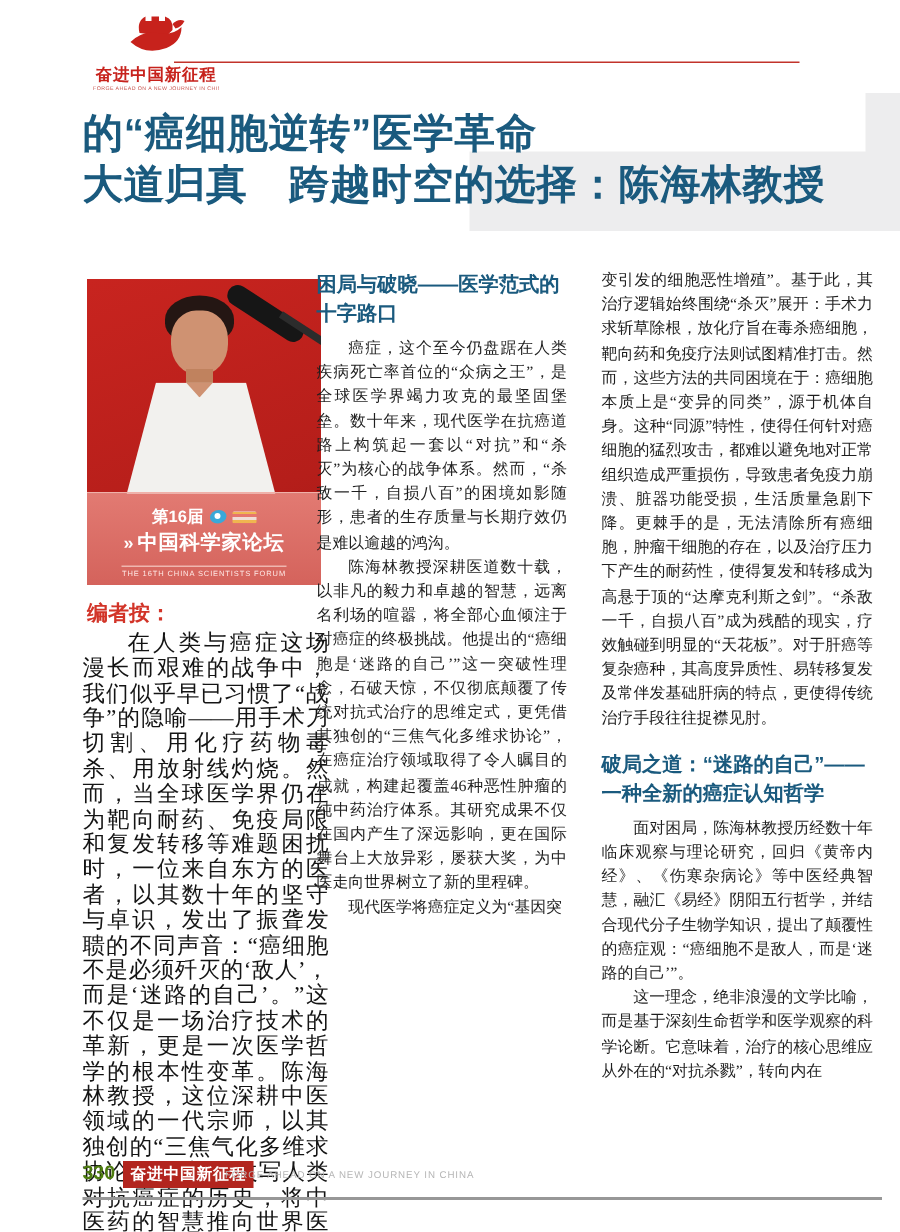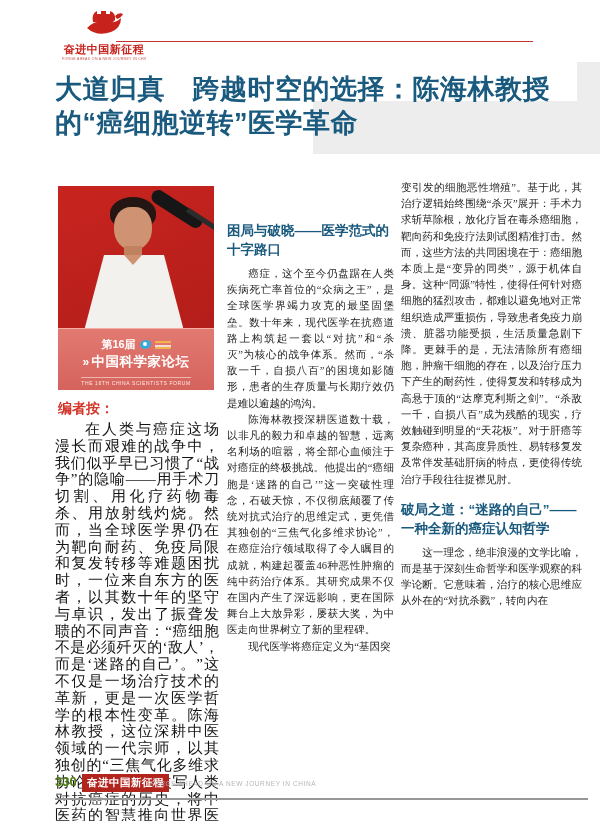--- a/index.html
+++ b/index.html
@@ -90,8 +90,8 @@
 <div class="gray-block gb1"></div>
 <div class="gray-block gb2"></div>
 <h1 class="title" style="margin:0;">
+  <div>的“癌细胞逆转”医学革命</div>
   <div>大道归真　跨越时空的选择：陈海林教授</div>
-  <div>的“癌细胞逆转”医学革命</div>
 </h1>
 
 <div class="photo">

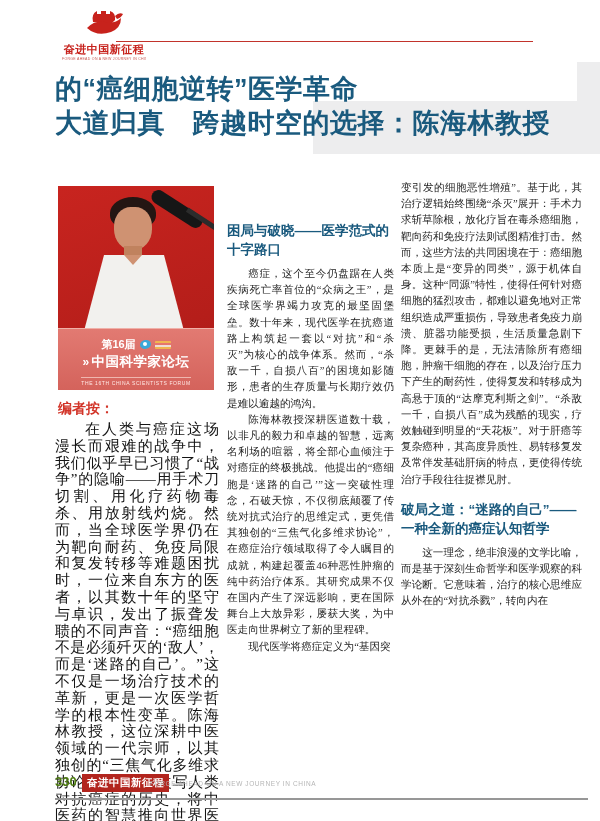--- a/index.html
+++ b/index.html
@@ -56,7 +56,7 @@
     text-align:justify;text-indent:2em;}
   
   .col{position:absolute;top:180px;}
-  .col-middle{left:227px;width:167px;margin-top:41px;}
+  .col-middle{left:211px;width:167px;}
   .col-right{left:401px;width:181px;}
   .col-heading{color:#1a5a7e;font-size:13.5px;line-height:19px;font-weight:bold;
     margin:12px 0 7px 0;font-family:"Liberation Sans",sans-serif;}

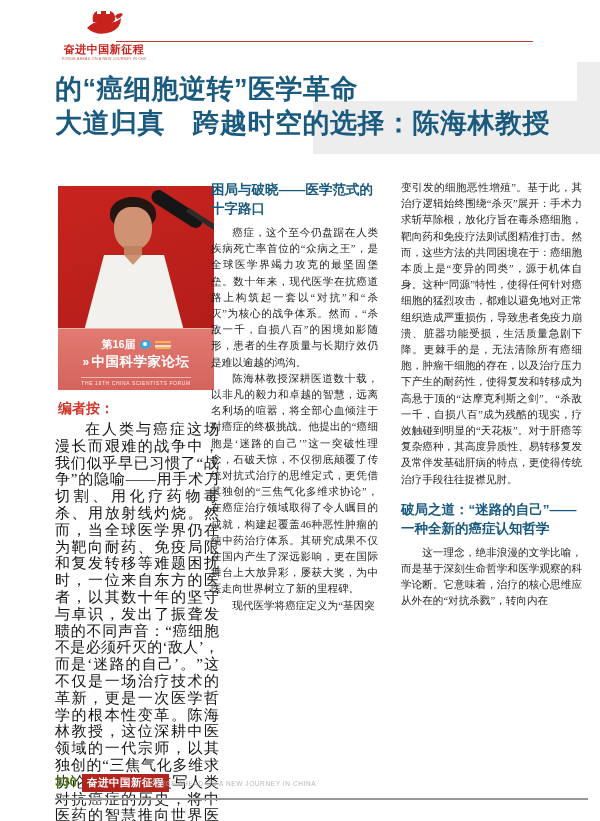--- a/index.html
+++ b/index.html
@@ -127,6 +127,7 @@
 <div class="col col-right">
     <p class="col-para noindent">变引发的细胞恶性增殖”。基于此，其治疗逻辑始终围绕“杀灭”展开：手术力求斩草除根，放化疗旨在毒杀癌细胞，靶向药和免疫疗法则试图精准打击。然而，这些方法的共同困境在于：癌细胞本质上是“变异的同类”，源于机体自身。这种“同源”特性，使得任何针对癌细胞的猛烈攻击，都难以避免地对正常组织造成严重损伤，导致患者免疫力崩溃、脏器功能受损，生活质量急剧下降。更棘手的是，无法清除所有癌细胞，肿瘤干细胞的存在，以及治疗压力下产生的耐药性，使得复发和转移成为高悬于顶的“达摩克利斯之剑”。“杀敌一千，自损八百”成为残酷的现实，疗效触碰到明显的“天花板”。对于肝癌等复杂癌种，其高度异质性、易转移复发及常伴发基础肝病的特点，更使得传统治疗手段往往捉襟见肘。</p>
     <h2 class="col-heading">破局之道：“迷路的自己”——一种全新的癌症认知哲学</h2>
+    <p class="col-para">面对困局，陈海林教授历经数十年临床观察与理论研究，回归《黄帝内经》、《伤寒杂病论》等中医经典智慧，融汇《易经》阴阳五行哲学，并结合现代分子生物学知识，提出了颠覆性的癌症观：“癌细胞不是敌人，而是‘迷路的自己’”。</p>
     <p class="col-para">这一理念，绝非浪漫的文学比喻，而是基于深刻生命哲学和医学观察的科学论断。它意味着，治疗的核心思维应从外在的“对抗杀戮”，转向内在</p>
   </div>
 

